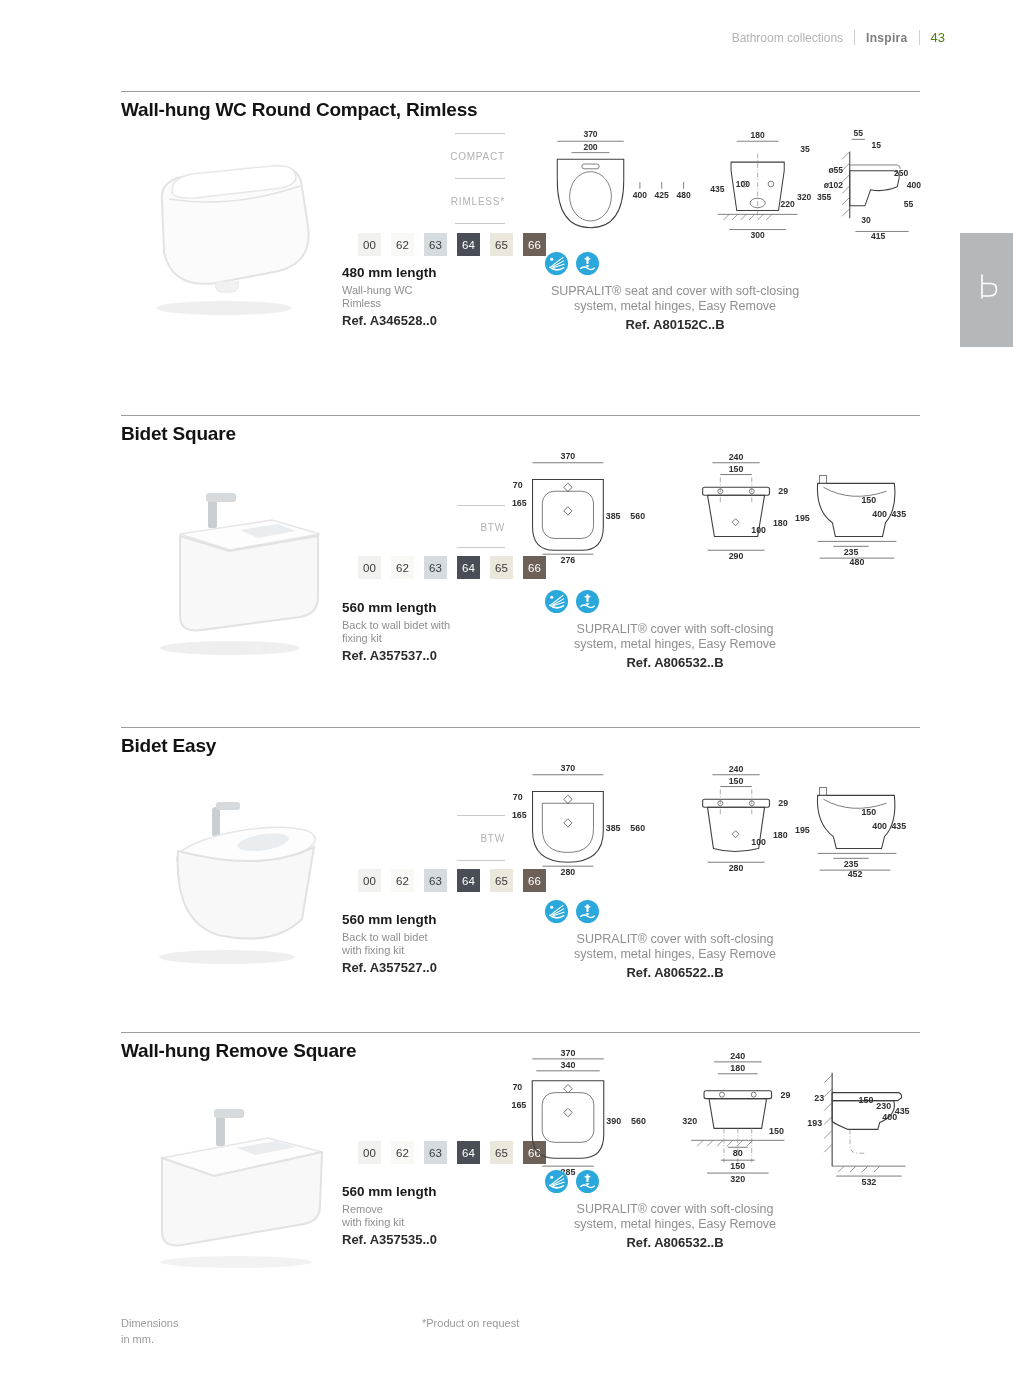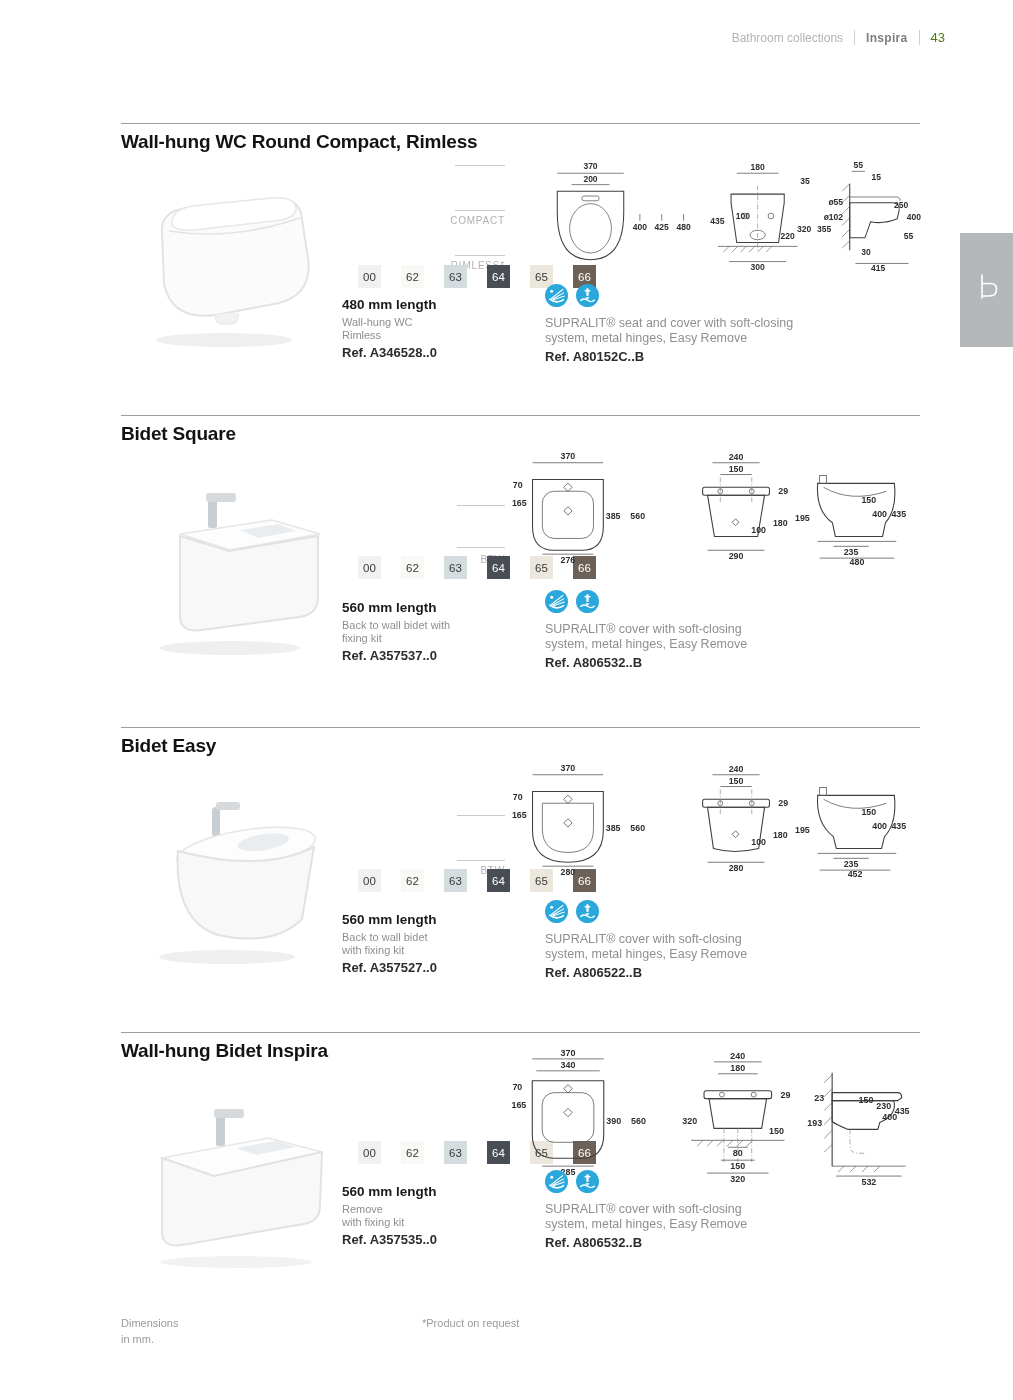--- a/index.html
+++ b/index.html
@@ -69,7 +69,7 @@
     </span>
   </div>
 
-  <div class="sec" style="top:123px;height:300px">
+  <div class="sec" style="top:91px;height:300px">
     <div class="sec-rule"></div>
     <h2 class="sec-title">Wall-hung WC Round Compact, Rimless</h2>
 

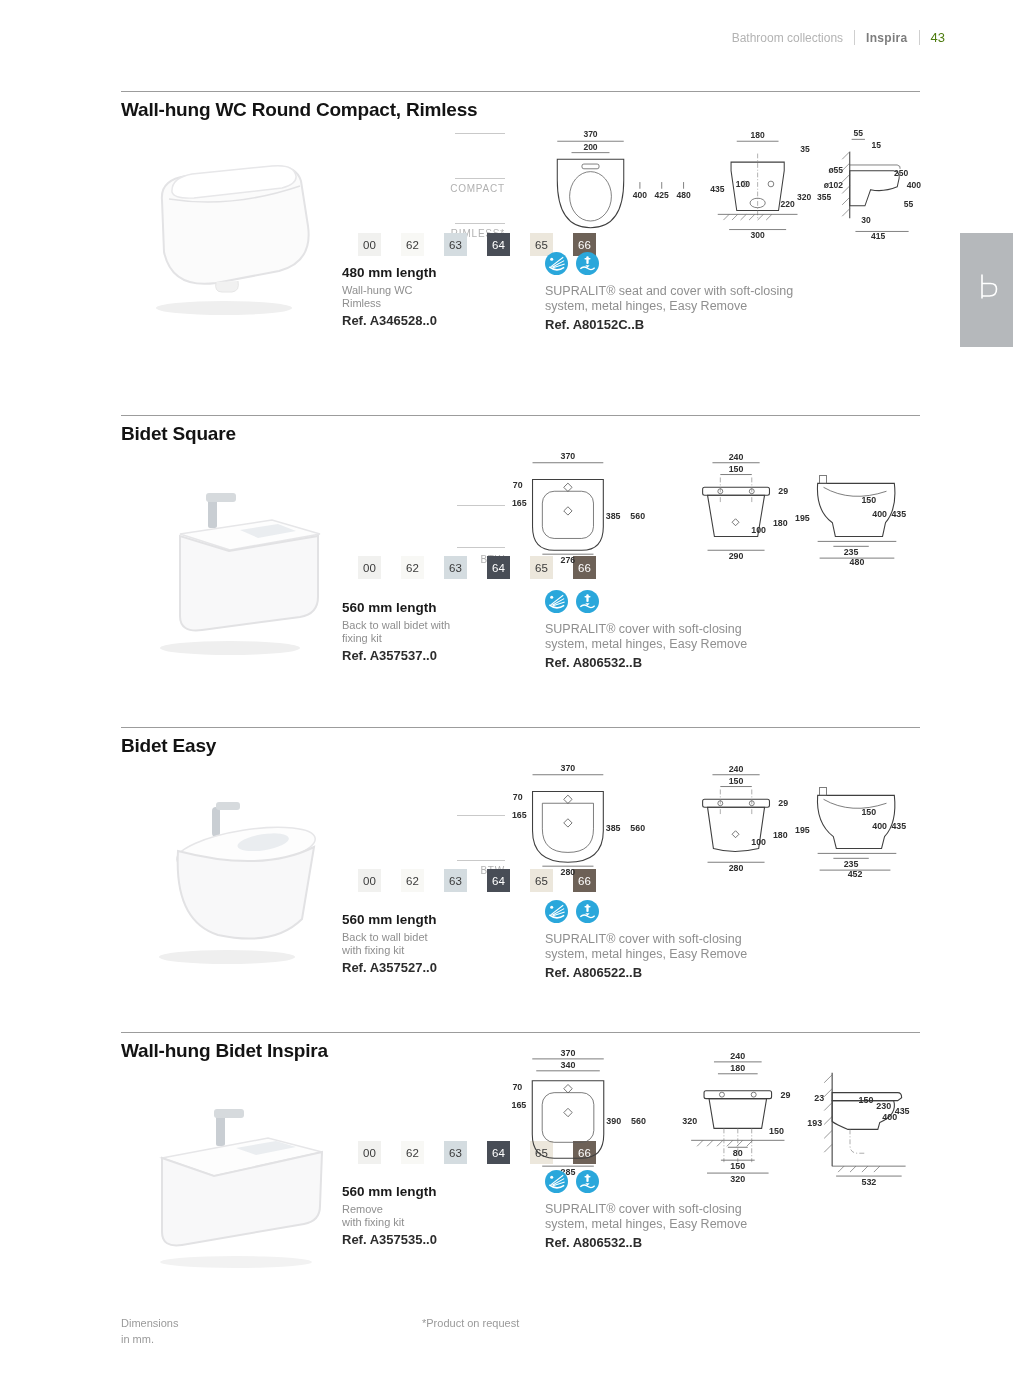--- a/index.html
+++ b/index.html
@@ -26,7 +26,7 @@
   .badges { position:absolute; border-bottom:1px solid #c9c9c9; }
   .badge-item { position:relative; border-top:1px solid #c9c9c9; }
   .badge-item span { position:absolute; right:0; top:50%; transform:translateY(-50%);
-                     white-space:nowrap; font-size:10px; color:#b1b1b1; letter-spacing:.8px;margin-top:32px; }
+                     white-space:nowrap; font-size:10px; color:#b1b1b1; letter-spacing:.8px; }
 
   .swatches { position:absolute; display:flex; gap:20px; }
   .sw { width:23px; height:23px; display:flex; align-items:center; justify-content:center; font-size:11.5px; }

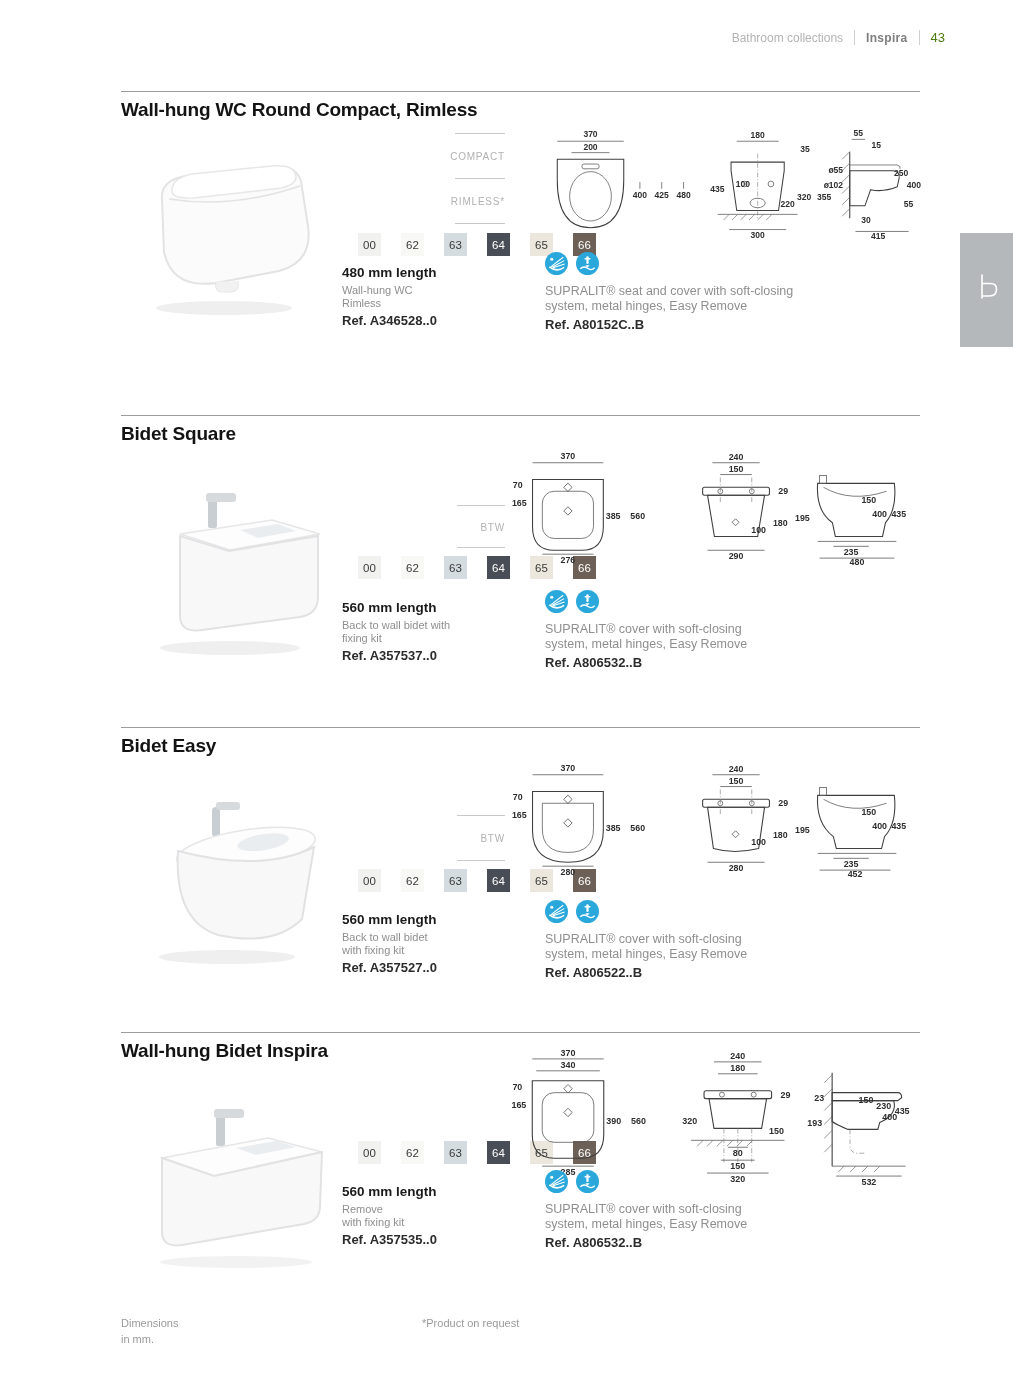--- a/index.html
+++ b/index.html
@@ -28,7 +28,7 @@
   .badge-item span { position:absolute; right:0; top:50%; transform:translateY(-50%);
                      white-space:nowrap; font-size:10px; color:#b1b1b1; letter-spacing:.8px; }
 
-  .swatches { position:absolute; display:flex; gap:20px; }
+  .swatches { position:absolute; display:flex; gap:10px; }
   .sw { width:23px; height:23px; display:flex; align-items:center; justify-content:center; font-size:11.5px; }
 
   .ptext { position:absolute; width:180px; }

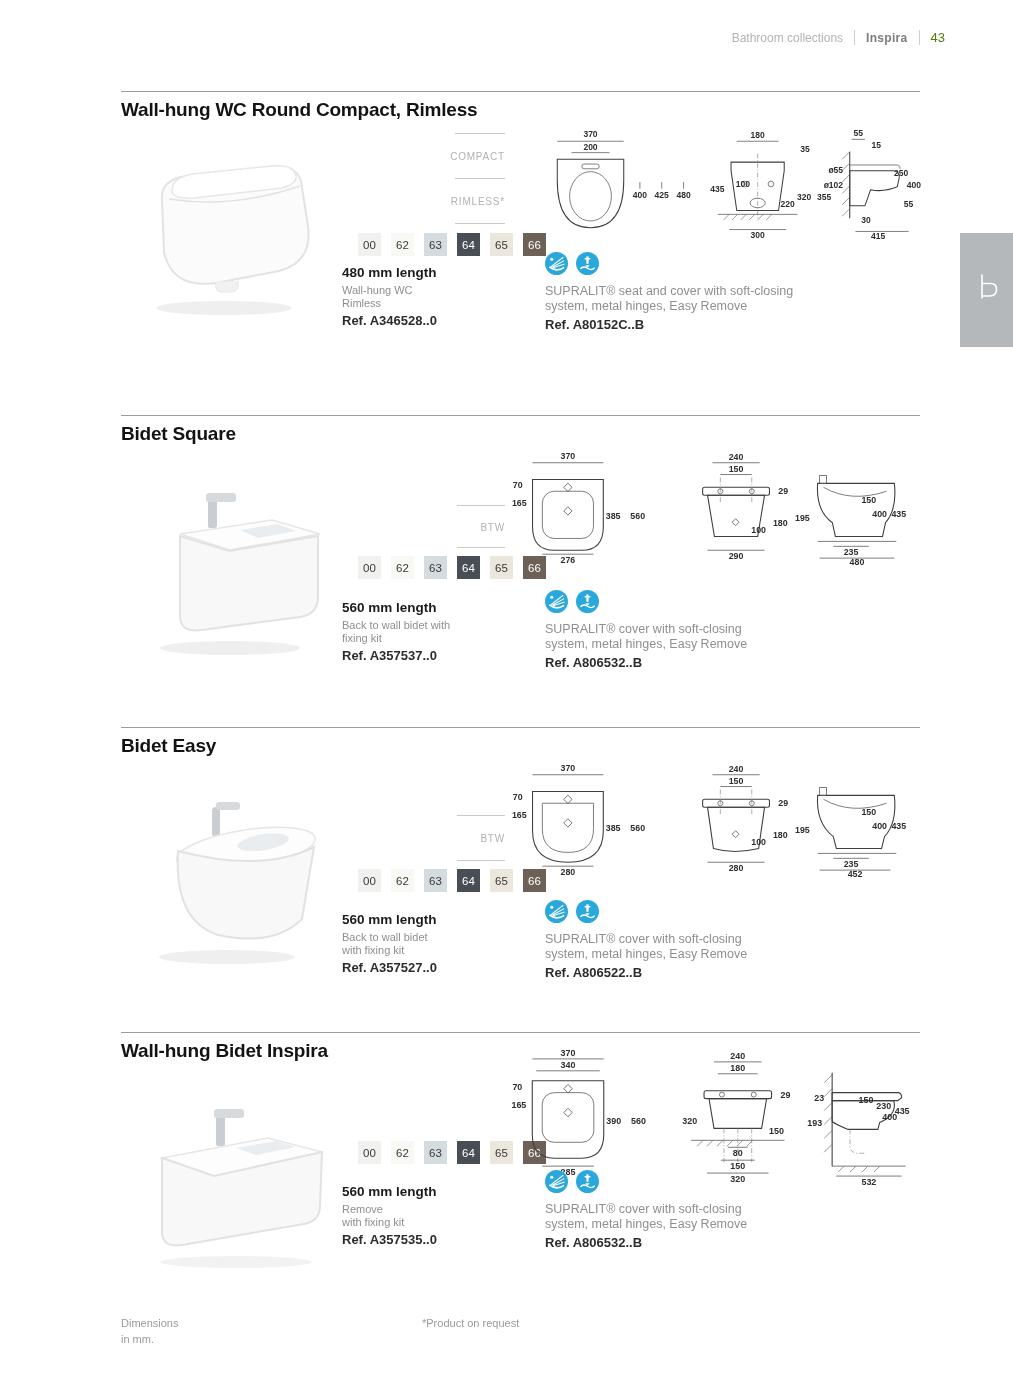--- a/index.html
+++ b/index.html
@@ -37,7 +37,7 @@
   .ref { font-size:13px; font-weight:bold; color:#2c2c2c; margin-top:2px; }
 
   .acc-icons { position:absolute; display:flex; gap:8px; }
-  .acc-text { position:absolute; width:260px; }
+  .acc-text { position:absolute; width:260px;text-align:center; }
   .acc-line { font-size:12.5px; color:#8f8f8f; line-height:1.22; }
 
   .dims text { font-size:9px; fill:#2e2e2e; }

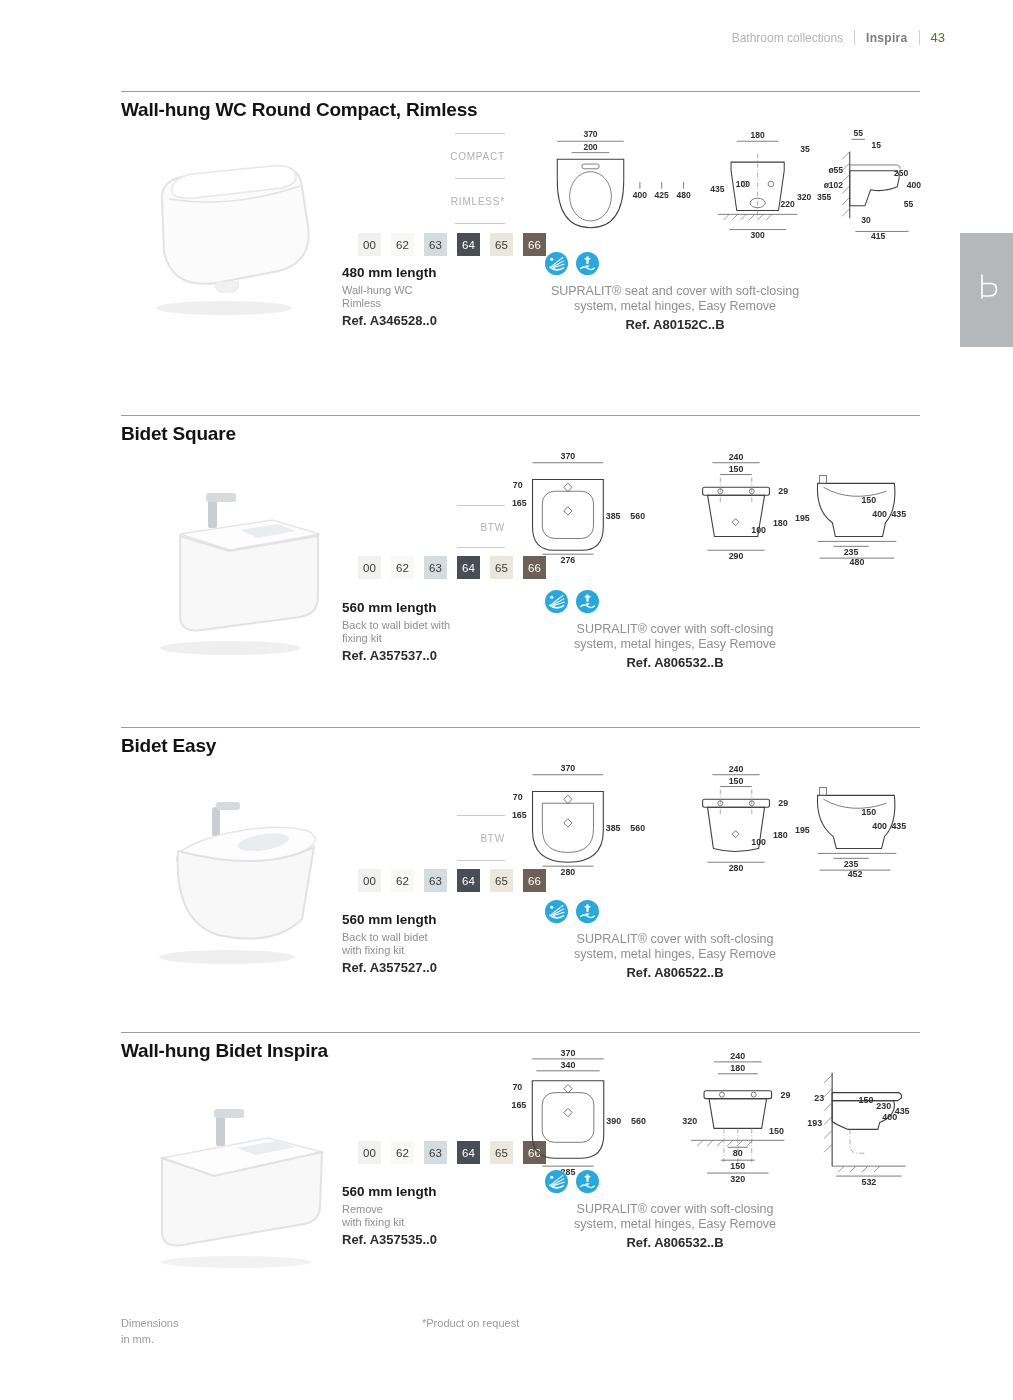--- a/index.html
+++ b/index.html
@@ -432,7 +432,7 @@
 
   <div class="sec" style="top:1032px;height:290px">
     <div class="sec-rule"></div>
-    <h2 class="sec-title">Wall-hung Bidet Inspira</h2>
+    <h2 class="sec-title">Wall-hung Remove Square</h2>
 
     <div class="abs" style="left:118px;top:50px">
       <svg width="218" height="195" viewBox="0 0 218 195">

